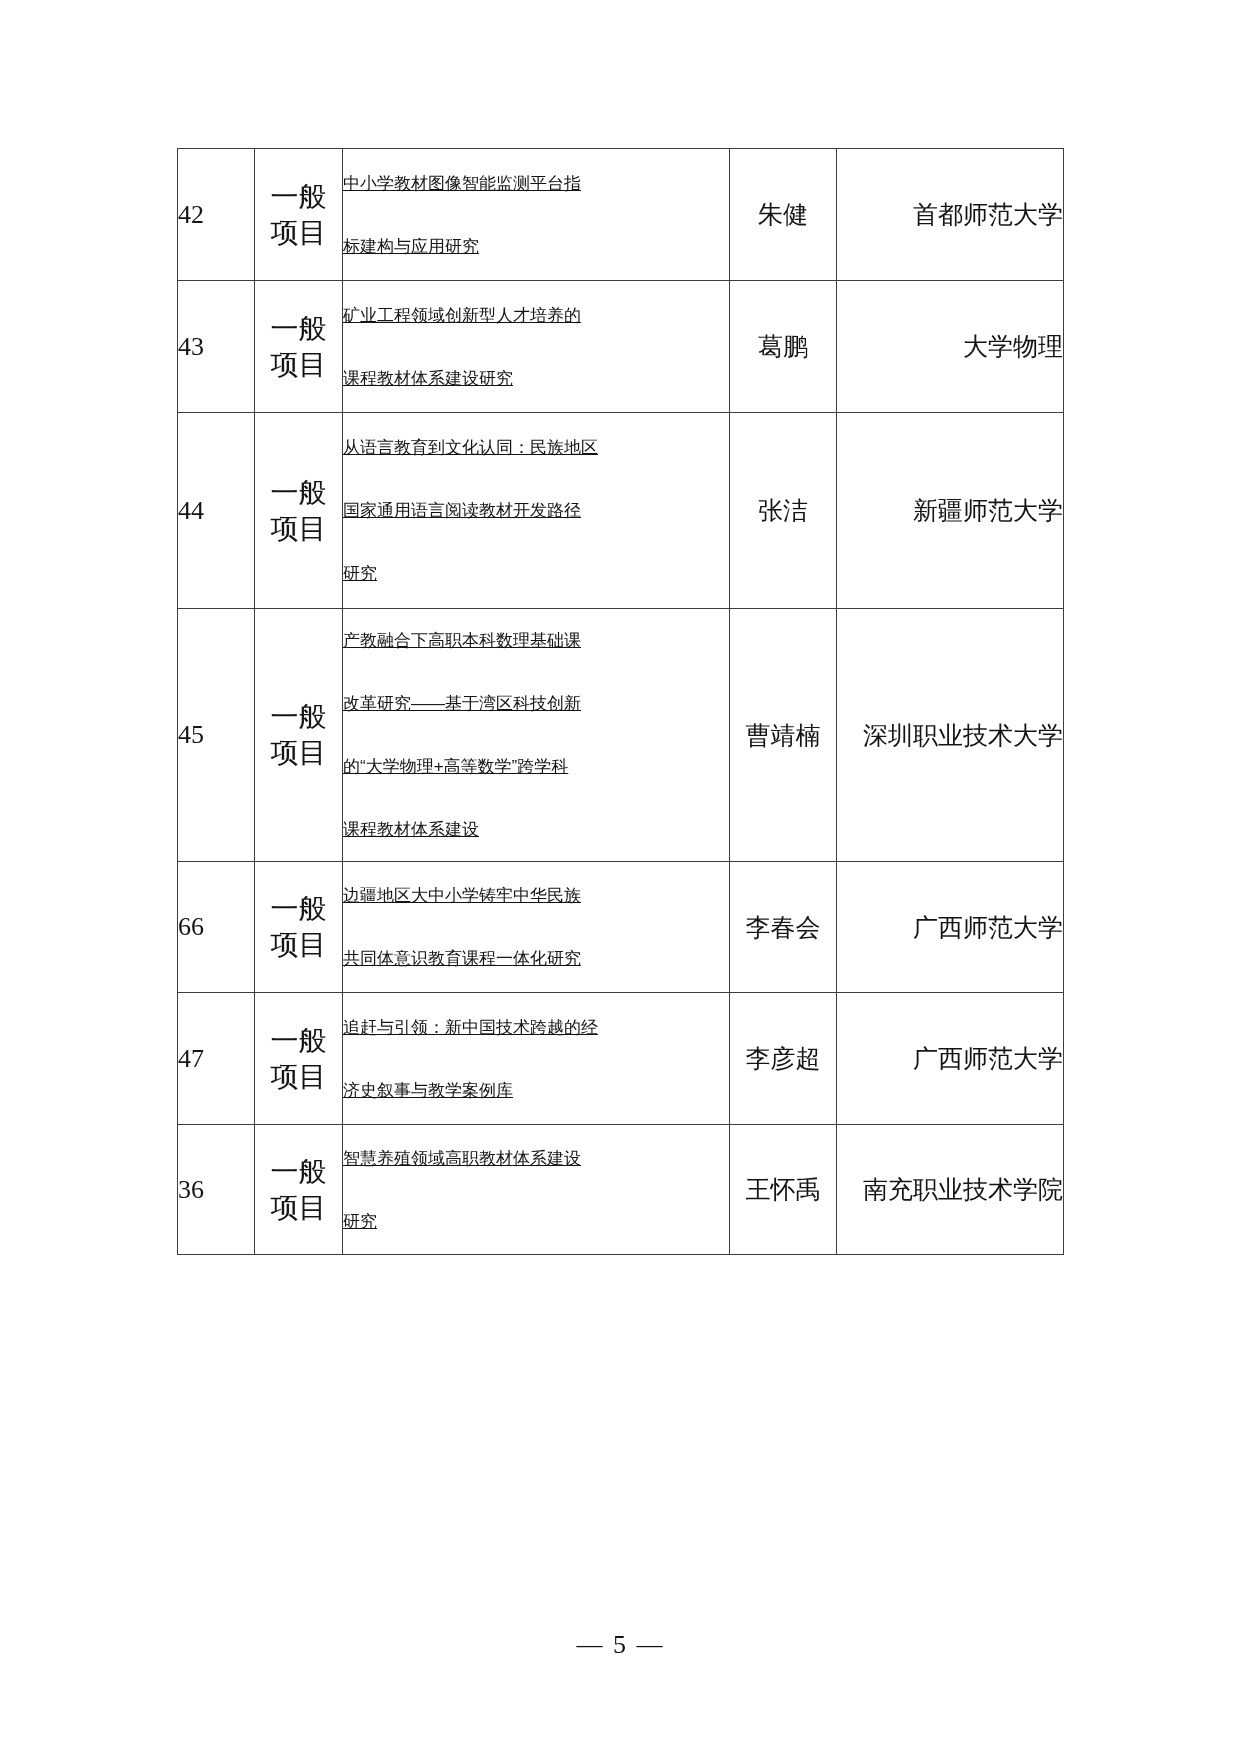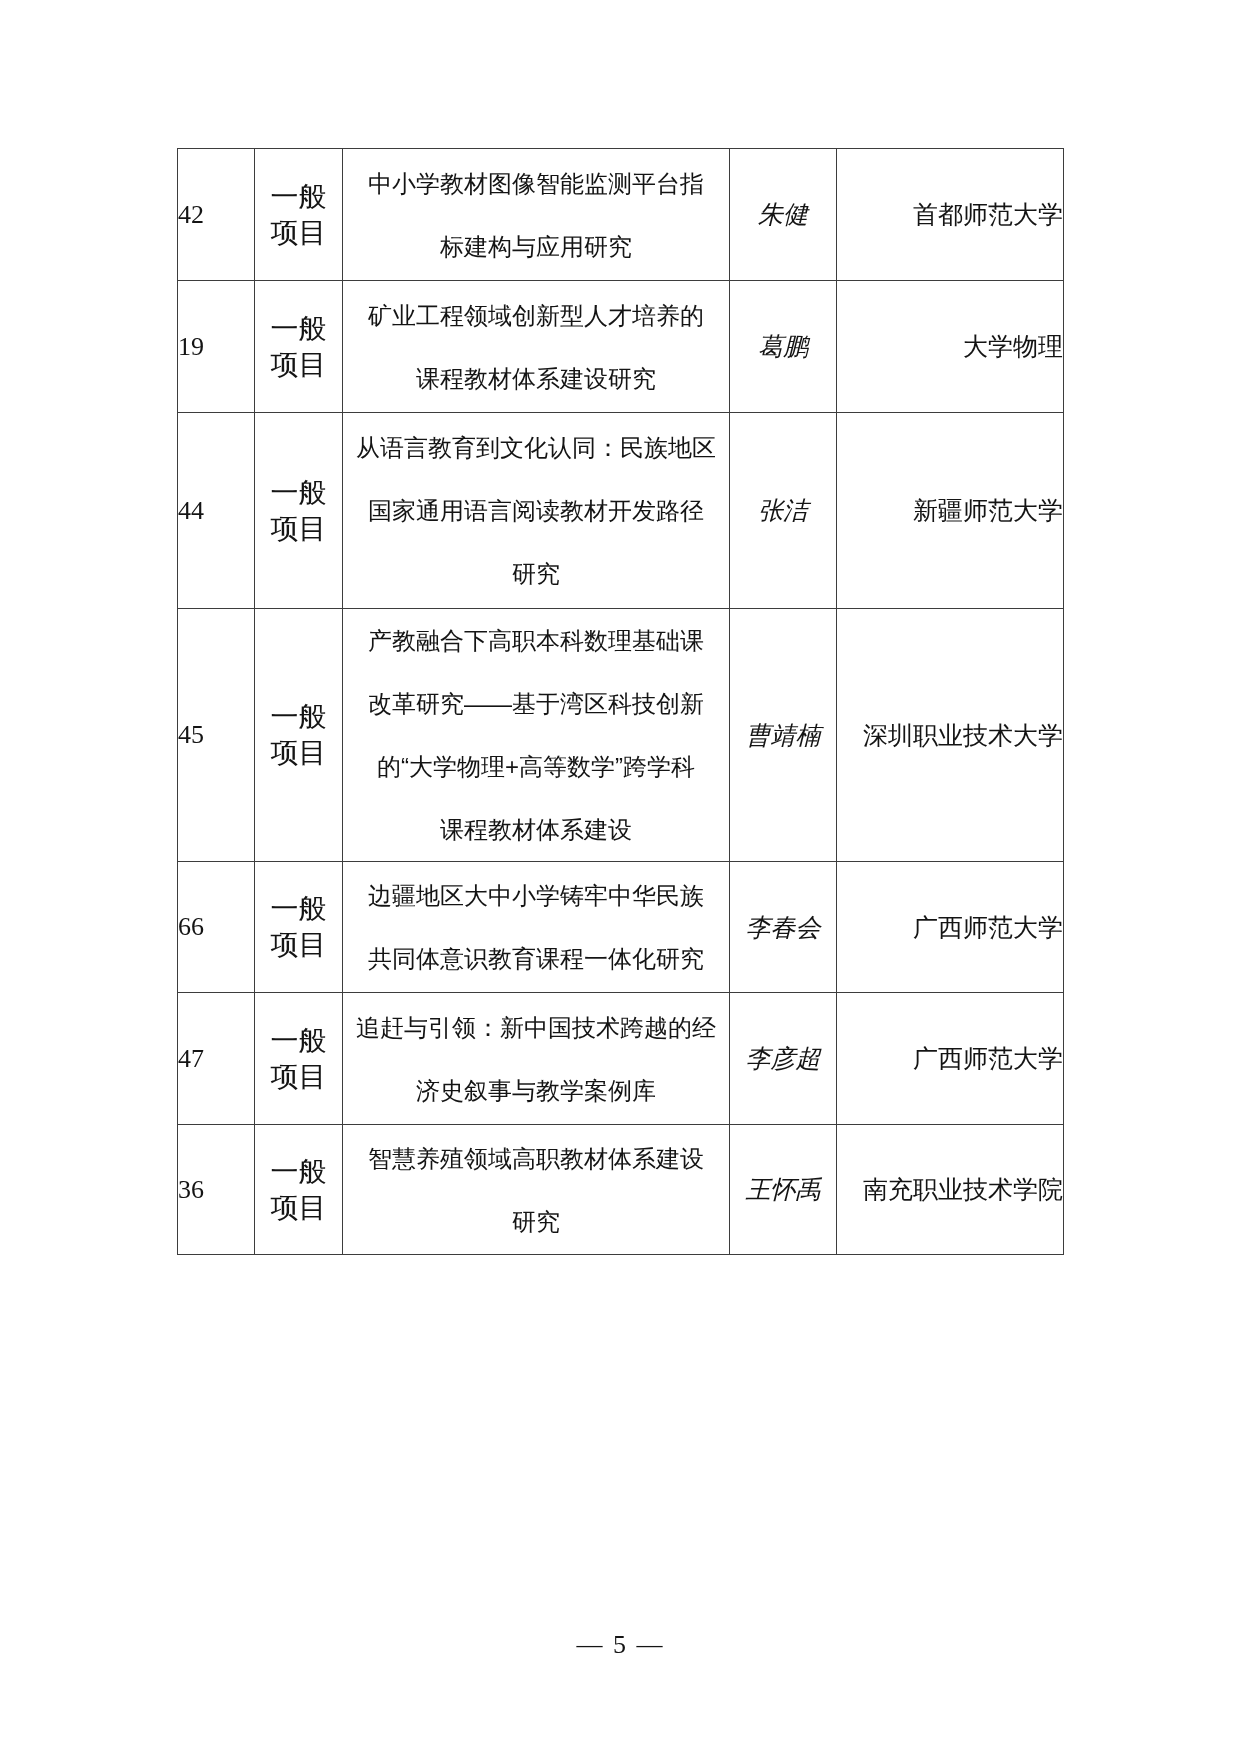--- a/index.html
+++ b/index.html
@@ -48,11 +48,12 @@
     white-space: pre-line;
   }
   .c-title {
-    text-align: center;
-    font-size: 24px;
+    text-align: left;
+    font-size: 17px;
     line-height: 63px;
     white-space: pre-line;
     padding: 0 8px 0 11px;
+    text-decoration: underline;
   }
   .c-name {
     text-align: center;

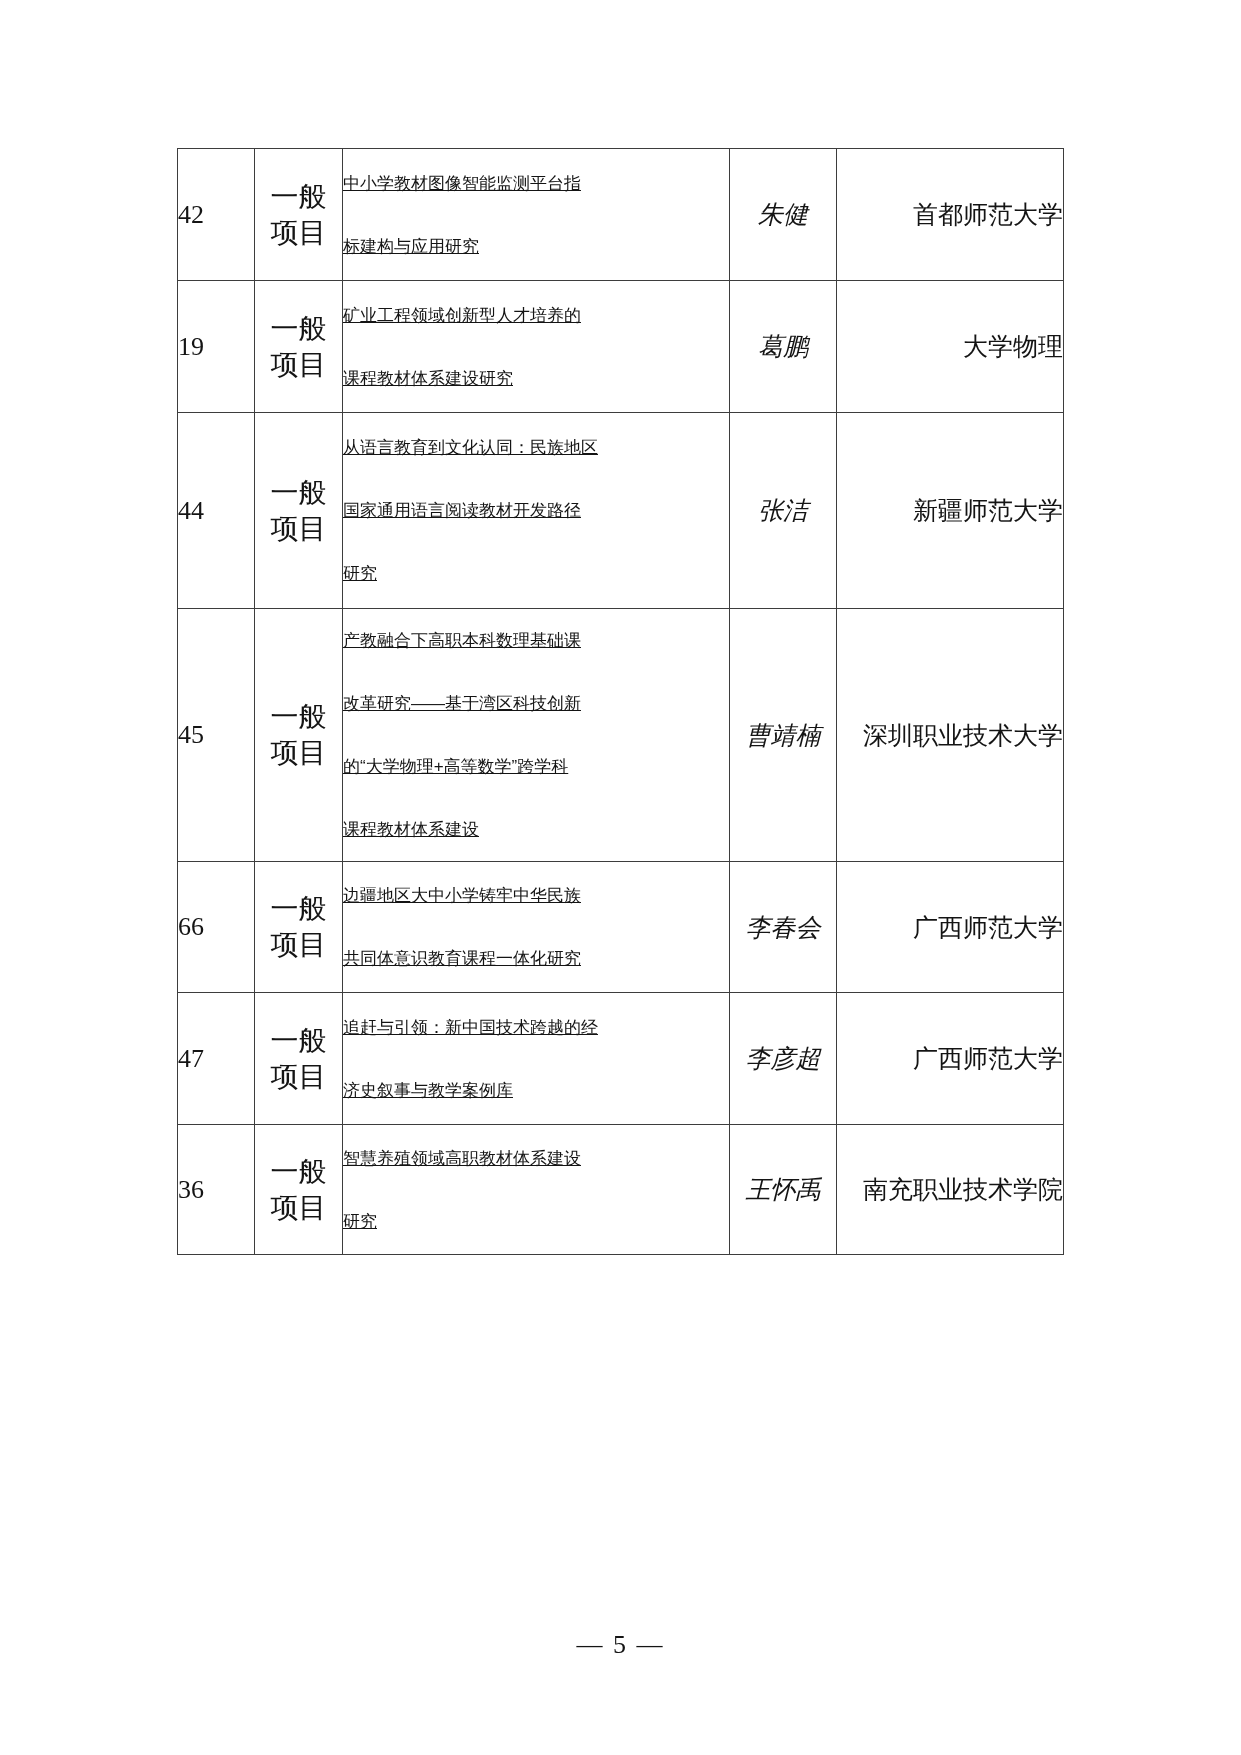--- a/index.html
+++ b/index.html
@@ -59,7 +59,6 @@
     text-align: center;
     font-size: 25px;
     white-space: nowrap;
-    font-style: italic;
   }
   .c-inst {
     text-align: right;

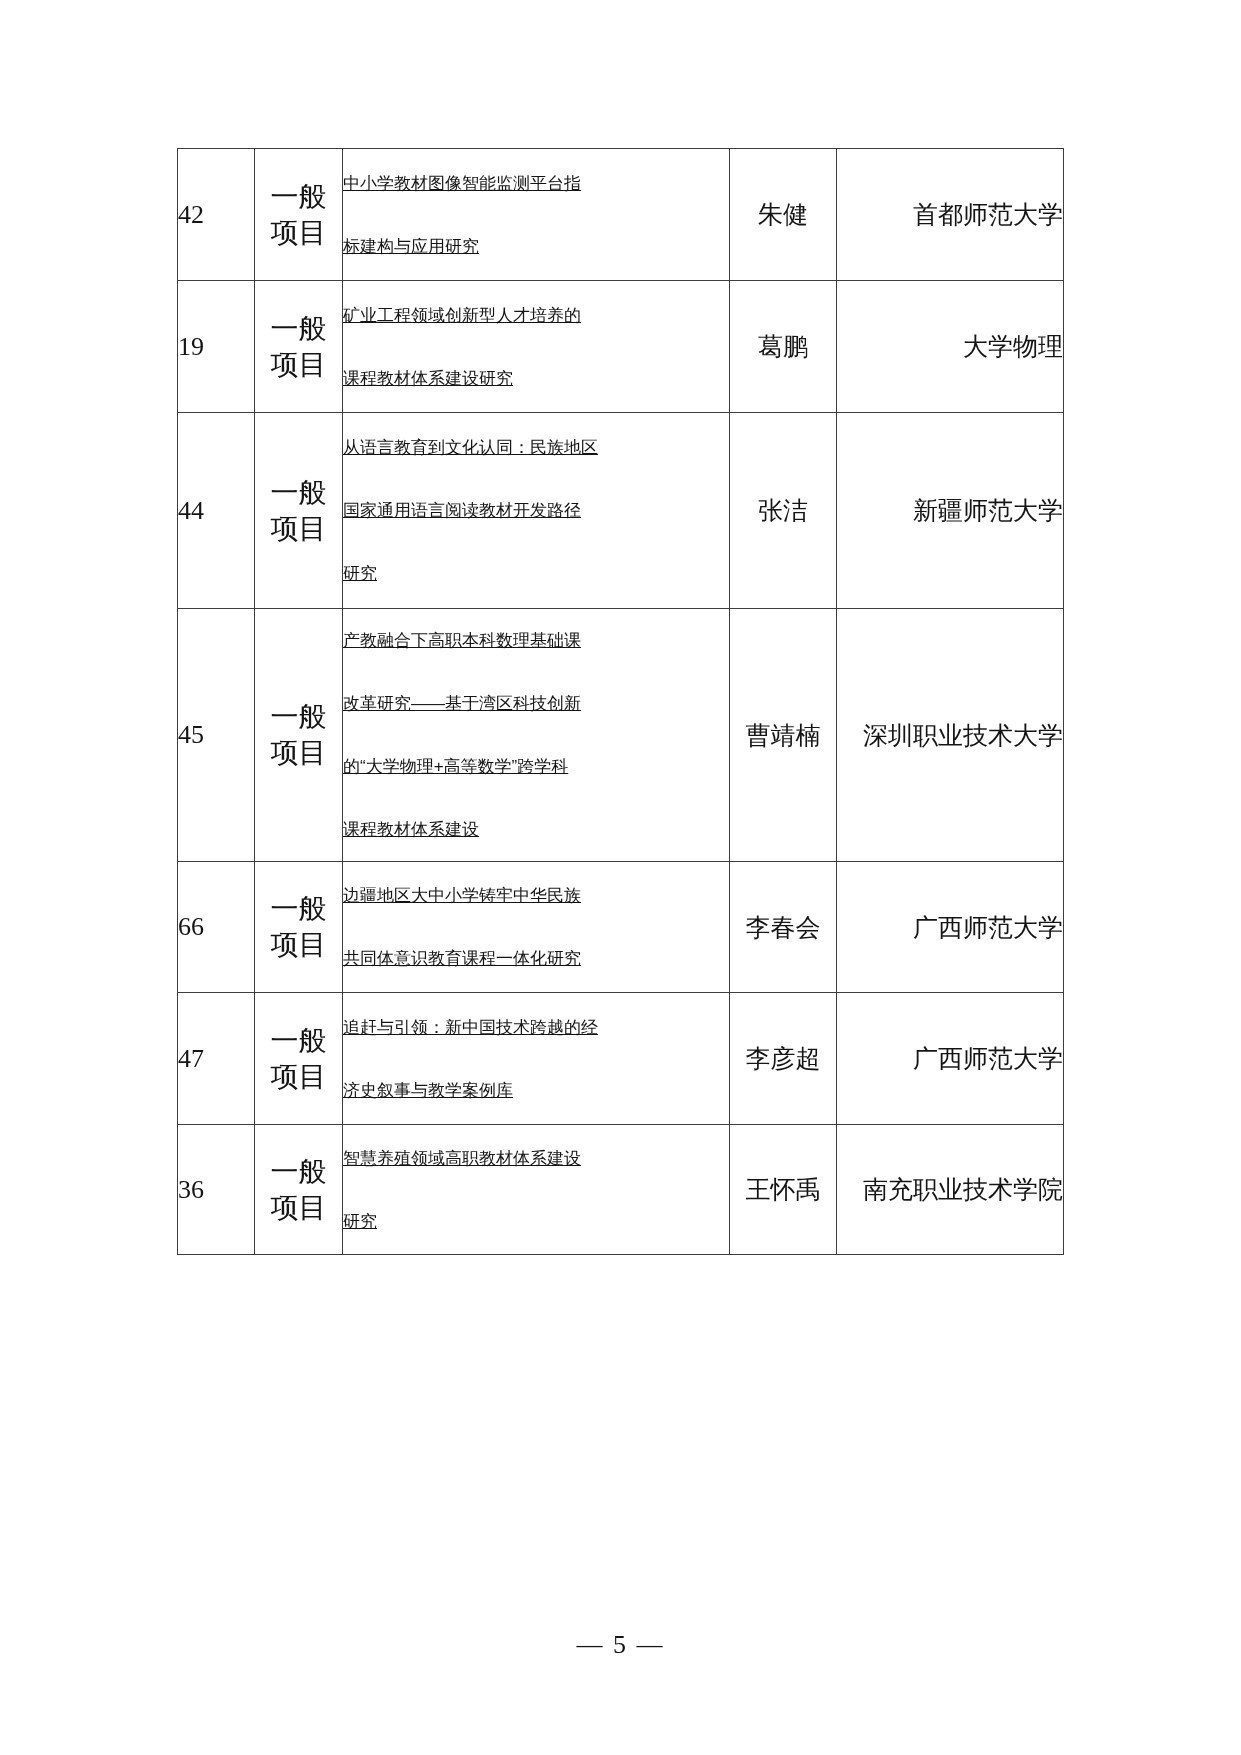--- a/index.html
+++ b/index.html
@@ -106,7 +106,7 @@
         <td class="c-inst">首都师范大学</td>
       </tr>
       <tr class="rh132">
-        <td class="c-num">19</td>
+        <td class="c-num">43</td>
         <td class="c-type">一般
 项目</td>
         <td class="c-title">矿业工程领域创新型人才培养的

